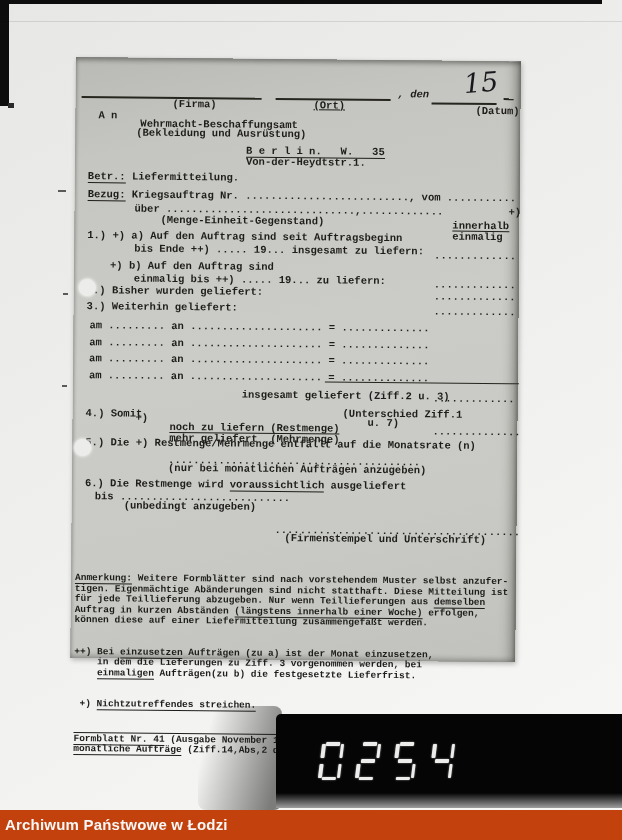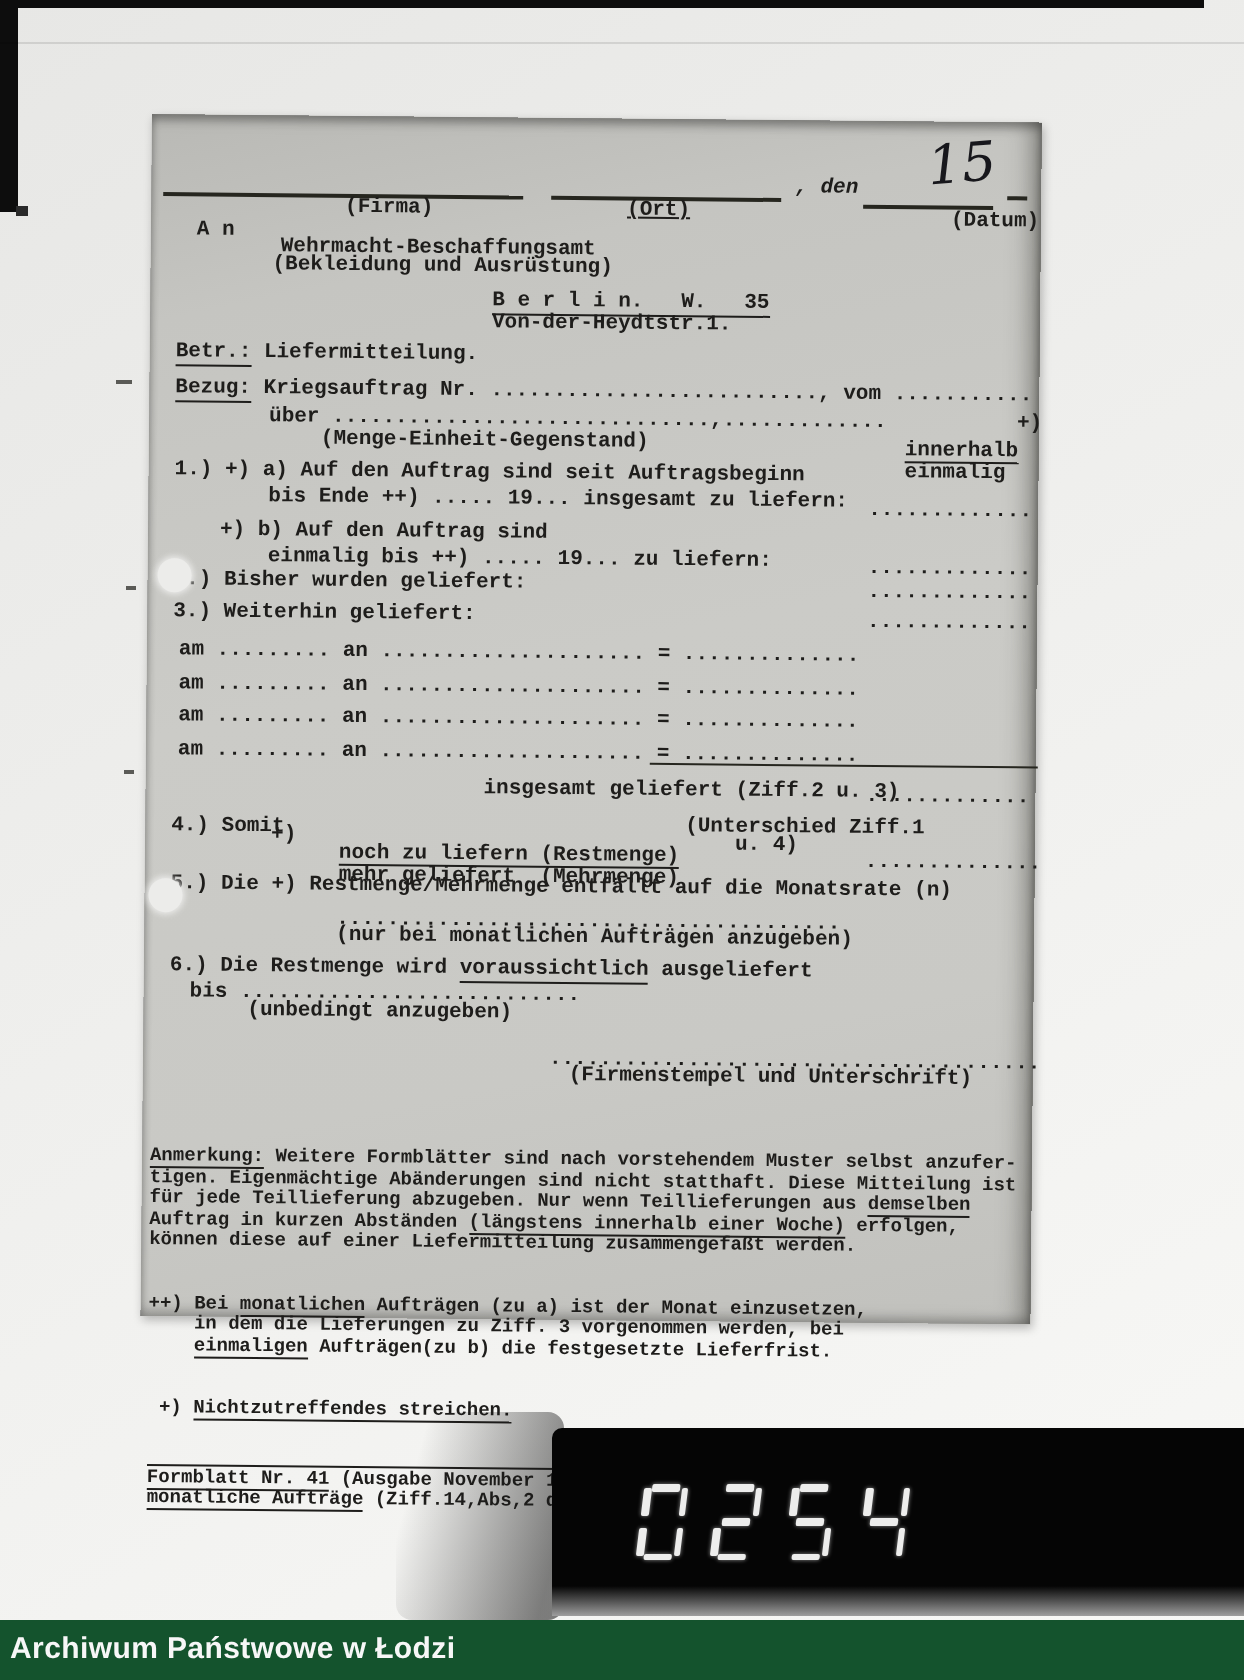--- a/index.html
+++ b/index.html
@@ -134,7 +134,7 @@
     <span class="top">noch zu liefern (Restmenge)</span><span class="bot">mehr geliefert  (Mehrmenge)</span>
   </div>
   <div class="t" style="left:270px;top:349px;">(Unterschied Ziff.1</div>
-  <div class="t" style="left:295px;top:358px;">u. 4)</div>
+  <div class="t" style="left:295px;top:358px;">u. 7)</div>
   <div class="t" style="left:360px;top:366px;">..............</div>
 
   <div class="t" style="left:13px;top:380px;">5.) Die +) Restmenge/Mehrmenge entfällt auf die Monatsrate (n)</div>

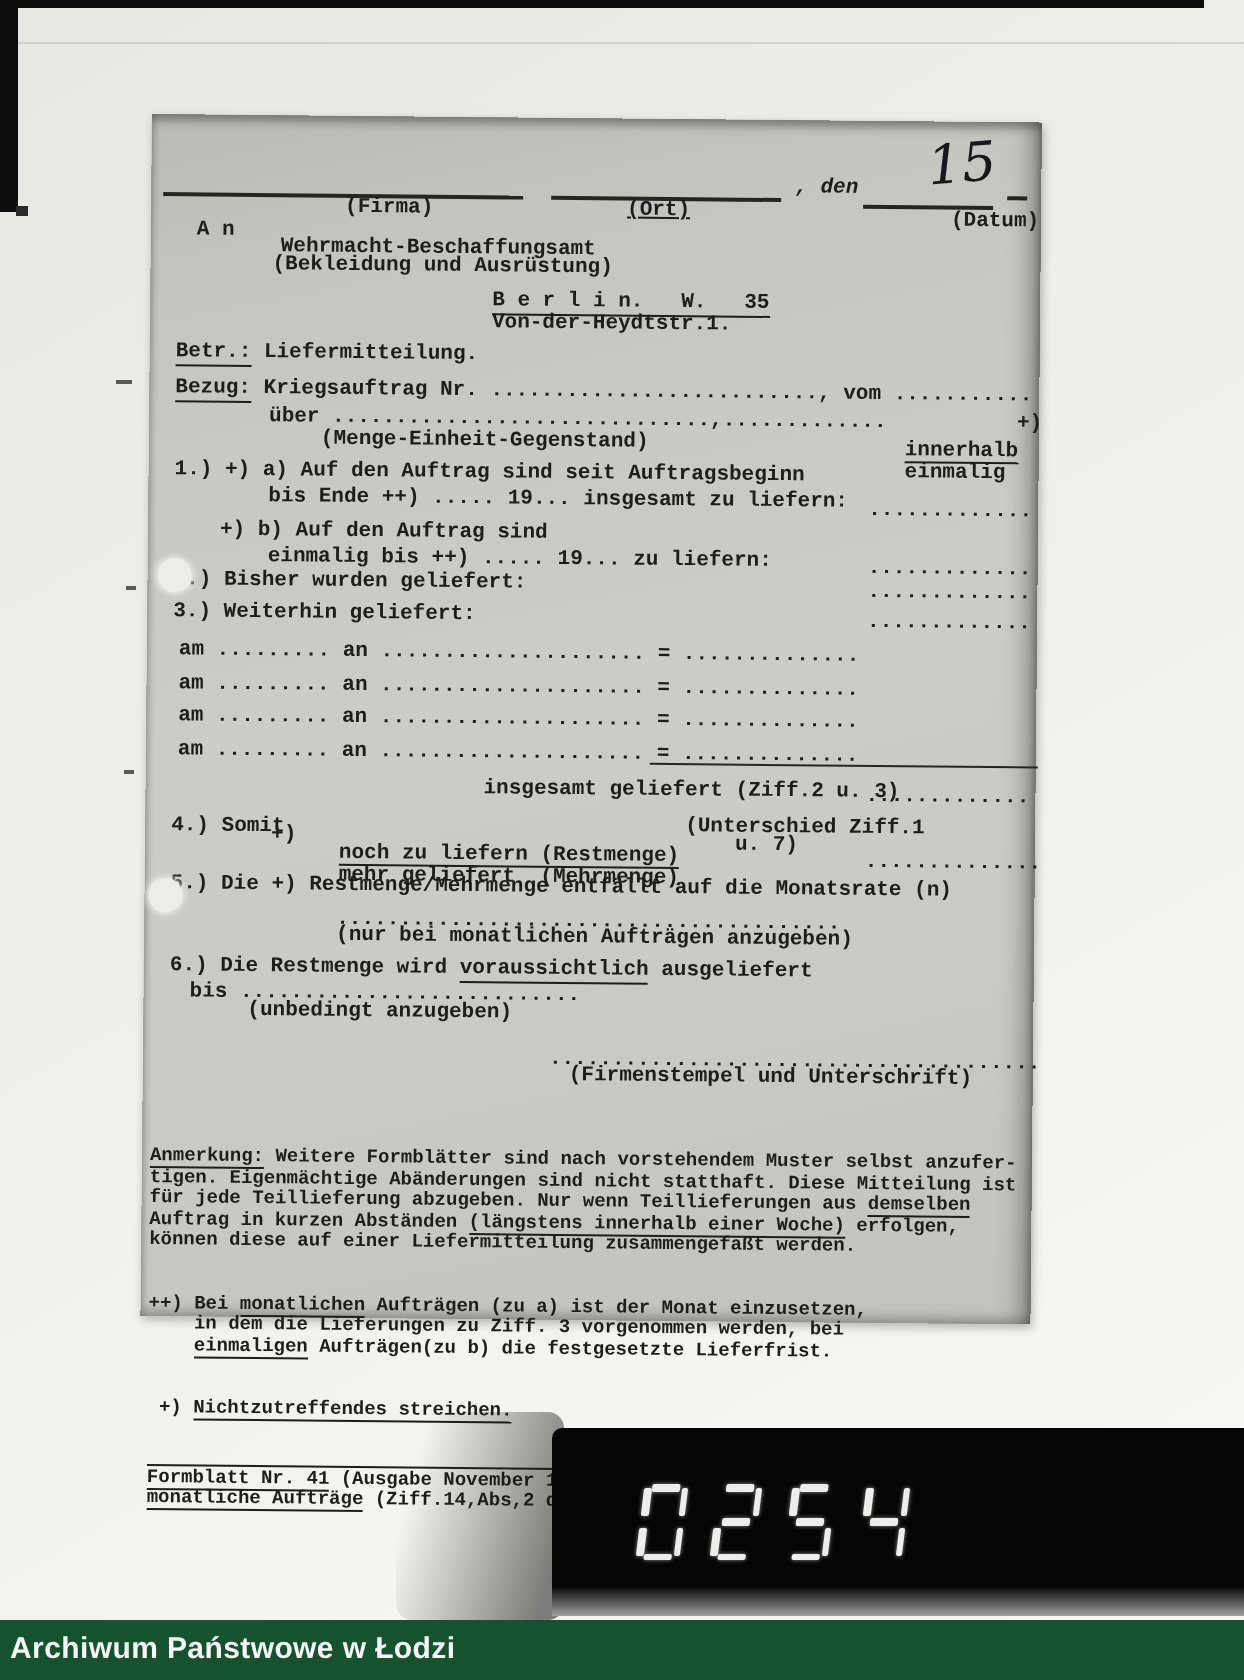--- a/index.html
+++ b/index.html
@@ -154,7 +154,7 @@
 für jede Teillieferung abzugeben. Nur wenn Teillieferungen aus </span><span class="ul">demselben</span><span>
 Auftrag in kurzen Abständen </span><span class="ul">(längstens innerhalb einer Woche)</span><span> erfolgen,
 können diese auf einer Liefermitteilung zusammengefaßt werden.</span></p>
-    <p><span>++) Bei </span><span class="ul">monatlichen</span><span> Aufträgen (zu a) ist der Monat einzusetzen,
+    <p><span>++) Bei </span><span class="ul">einzusetzen</span><span> Aufträgen (zu a) ist der Monat einzusetzen,
     in dem die Lieferungen zu Ziff. 3 vorgenommen werden, bei
     </span><span class="ul">einmaligen</span><span> Aufträgen(zu b) die festgesetzte Lieferfrist.</span></p>
     <p><span> +) </span><span class="ul">Nichtzutreffendes streichen.</span></p>

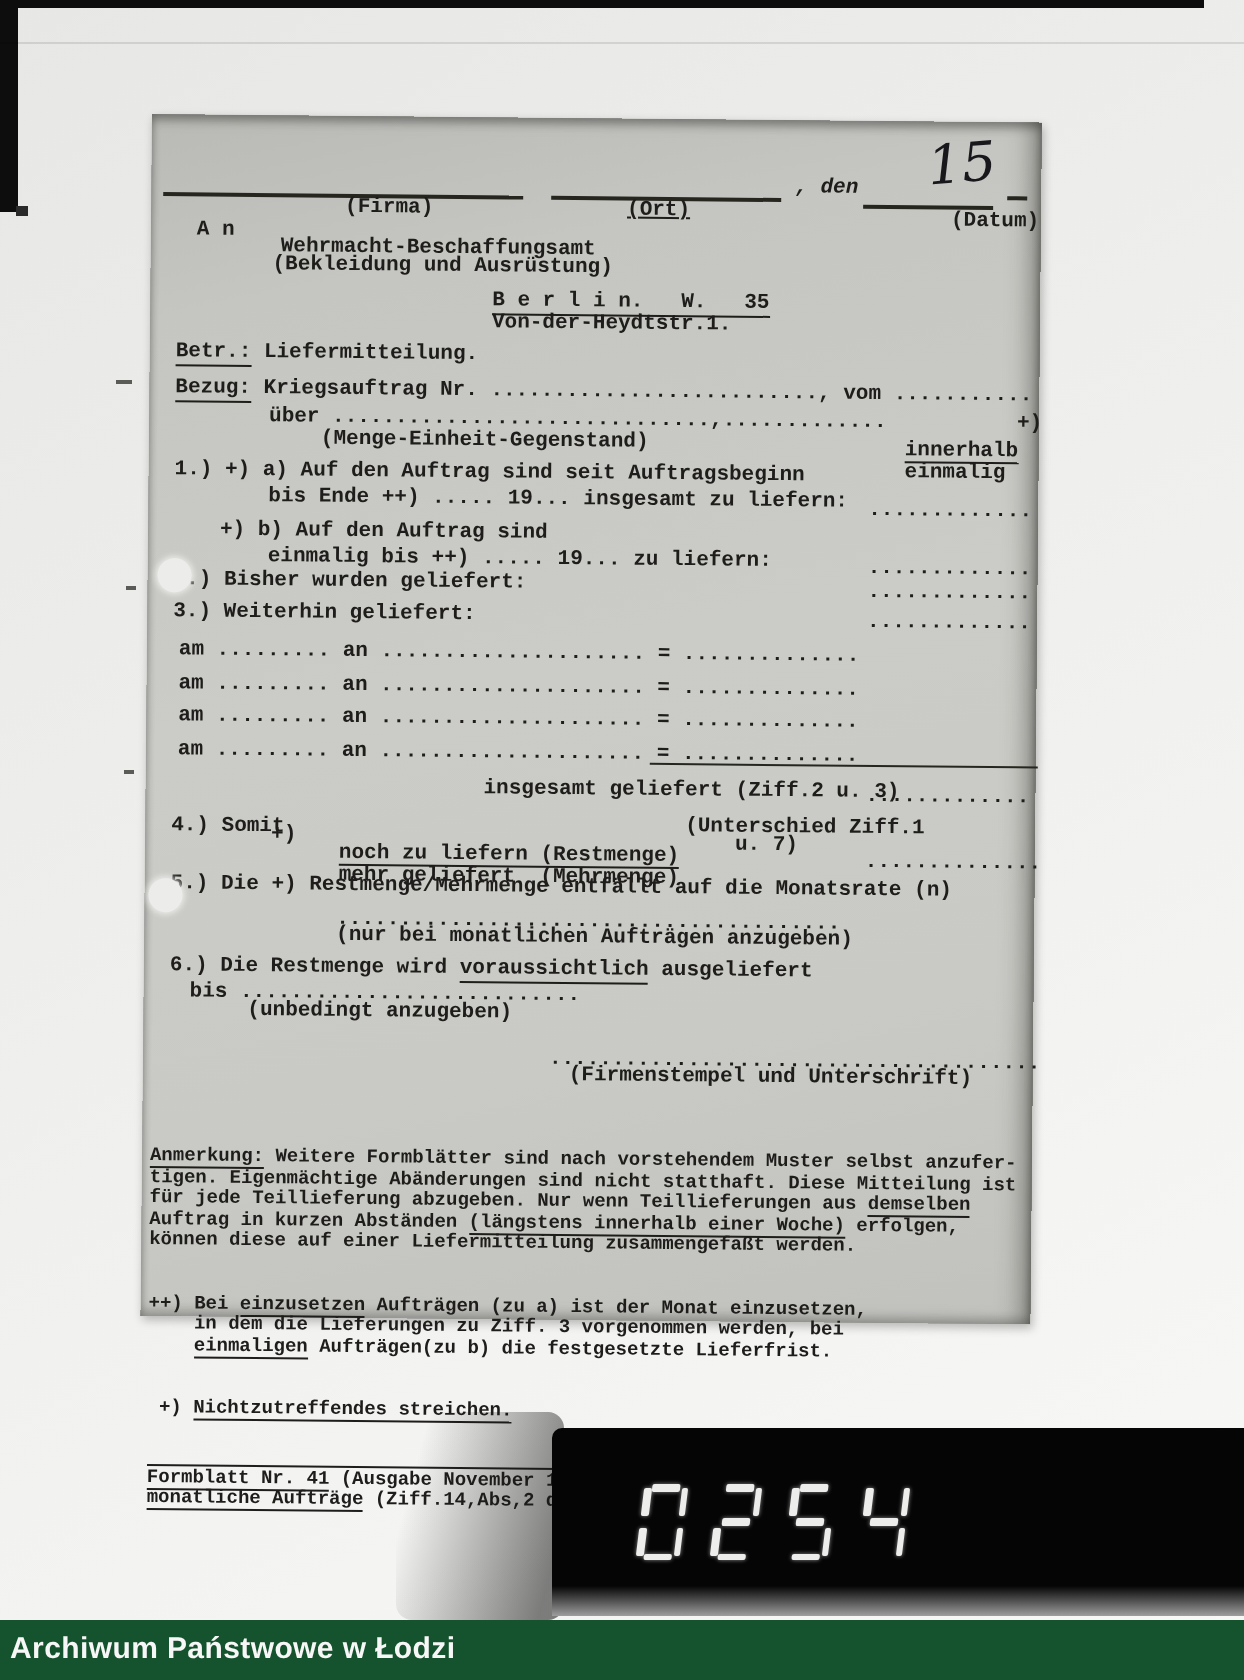--- a/index.html
+++ b/index.html
@@ -66,7 +66,7 @@
   .sg-e{left:0;bottom:2px;width:3.5px;height:14px;}
 
   
-  .archive-bar{position:absolute;left:0;top:810px;width:622px;height:30px;background:#14532d;}
+  .archive-bar{position:absolute;left:0;top:810px;width:622px;height:30px;background:#c2410c;}
   .archive-bar span{display:block;margin-left:5px;line-height:30px;font-size:15px;
       font-weight:bold;color:#f7f7f7;letter-spacing:.2px;}
 </style>

